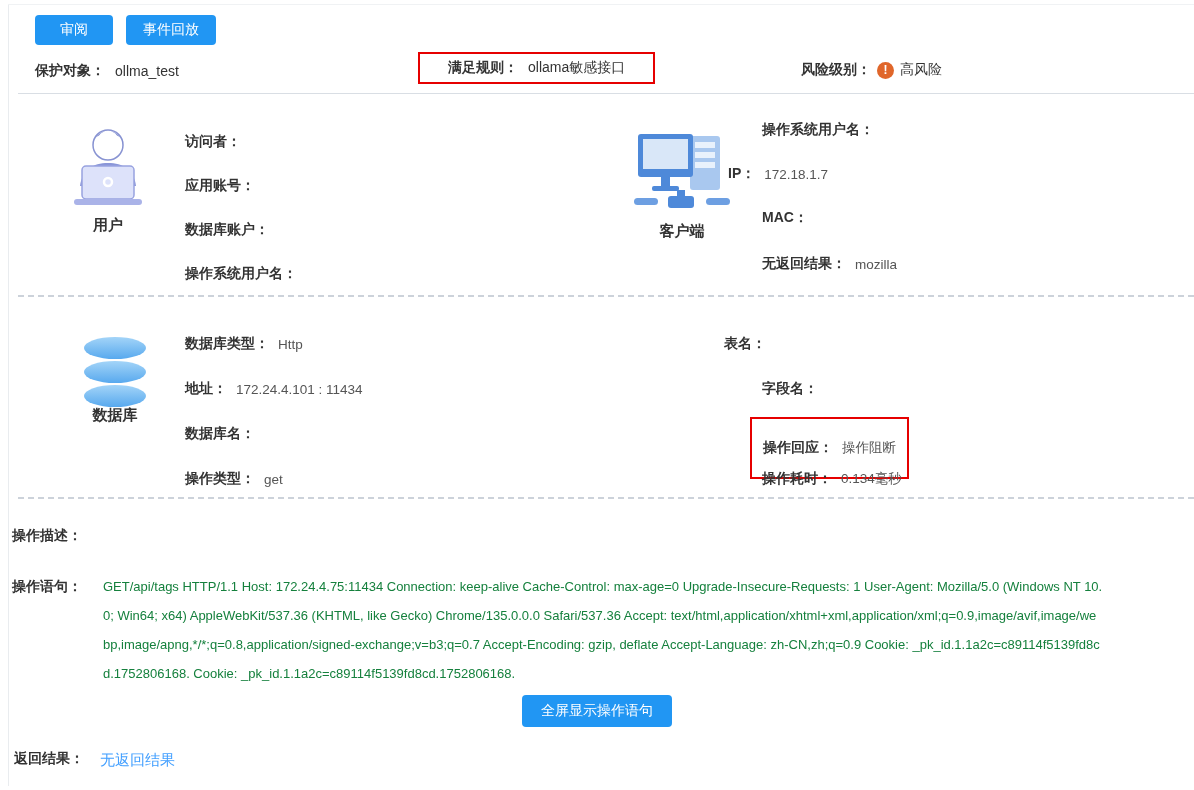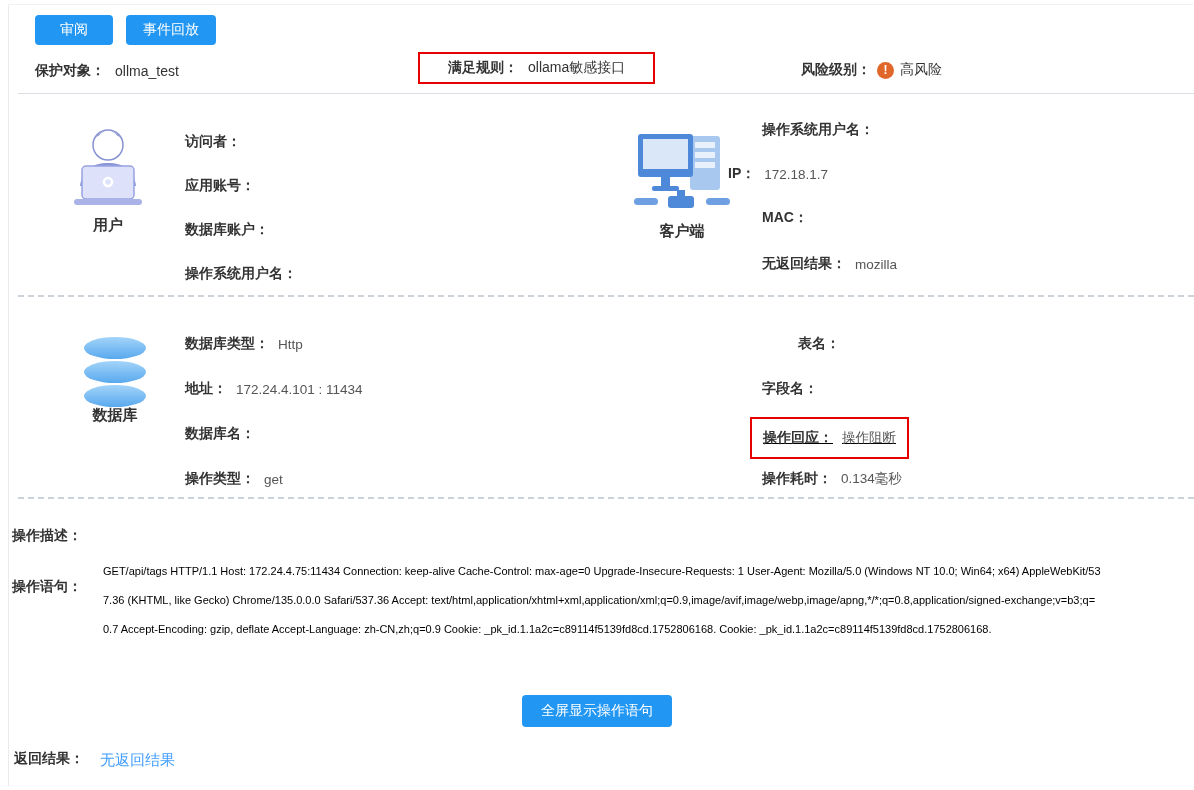--- a/index.html
+++ b/index.html
@@ -177,7 +177,7 @@
     <span class="f-value">get</span>
   </div>
 
-  <div class="f-row" style="left:798px;top:335px;font-family:Liberation Serif, serif;">
+  <div class="f-row" style="left:724px;top:335px;font-family:Liberation Serif, serif;">
     <span class="f-label">表名：</span>
     <span class="f-value"></span>
   </div>

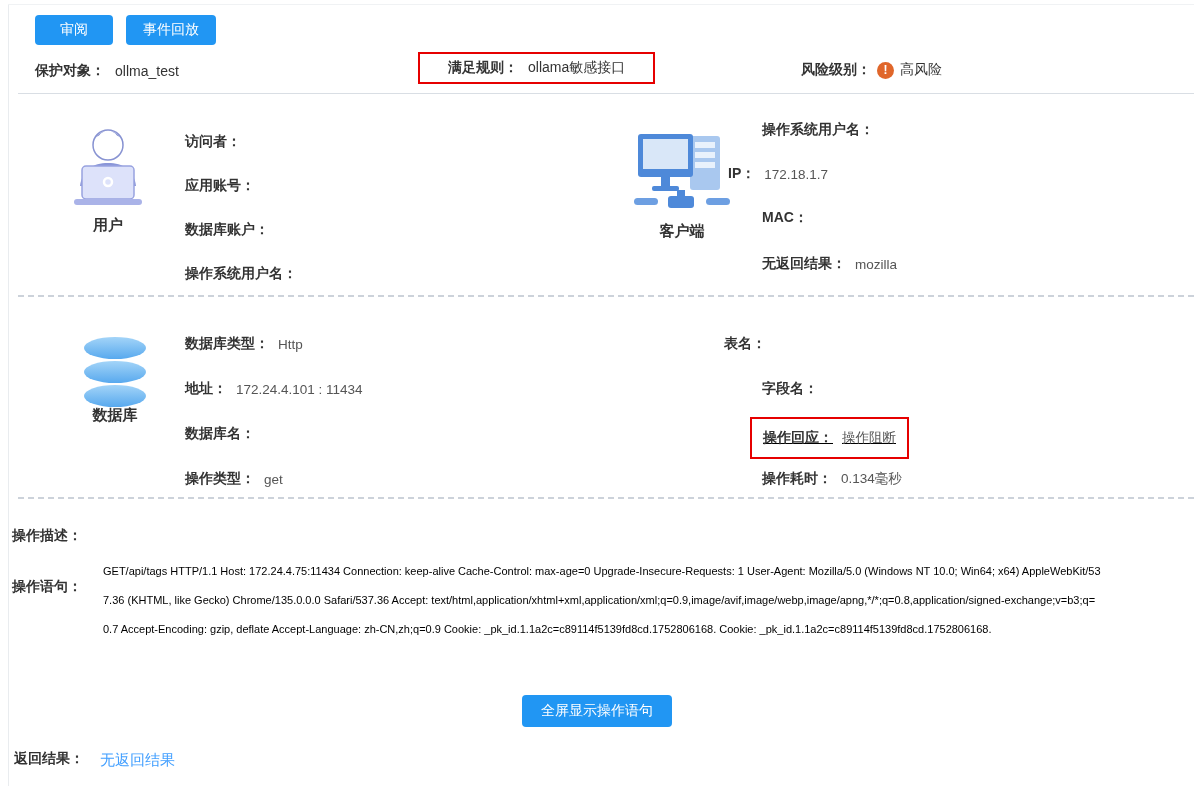--- a/index.html
+++ b/index.html
@@ -41,7 +41,7 @@
   .f-row{position:absolute;display:flex;align-items:center;gap:9px;white-space:nowrap;}
   .f-label{font-weight:bold;color:var(--label-dark);font-size:14px;}
   .f-value{color:var(--value-gray);font-size:13.5px;}
-  .boxed{border:2px solid var(--alert-red);padding:10px 11px;text-decoration:underline;}
+  .boxed{border:2px solid var(--alert-red);padding:20px 11px;}
 
   .desc-label{position:absolute;left:12px;top:527px;font-weight:bold;font-size:14px;color:var(--label-dark);text-align:right;}
   .desc-value{position:absolute;left:103px;top:527px;font-size:14px;color:var(--label-dark);white-space:nowrap;}

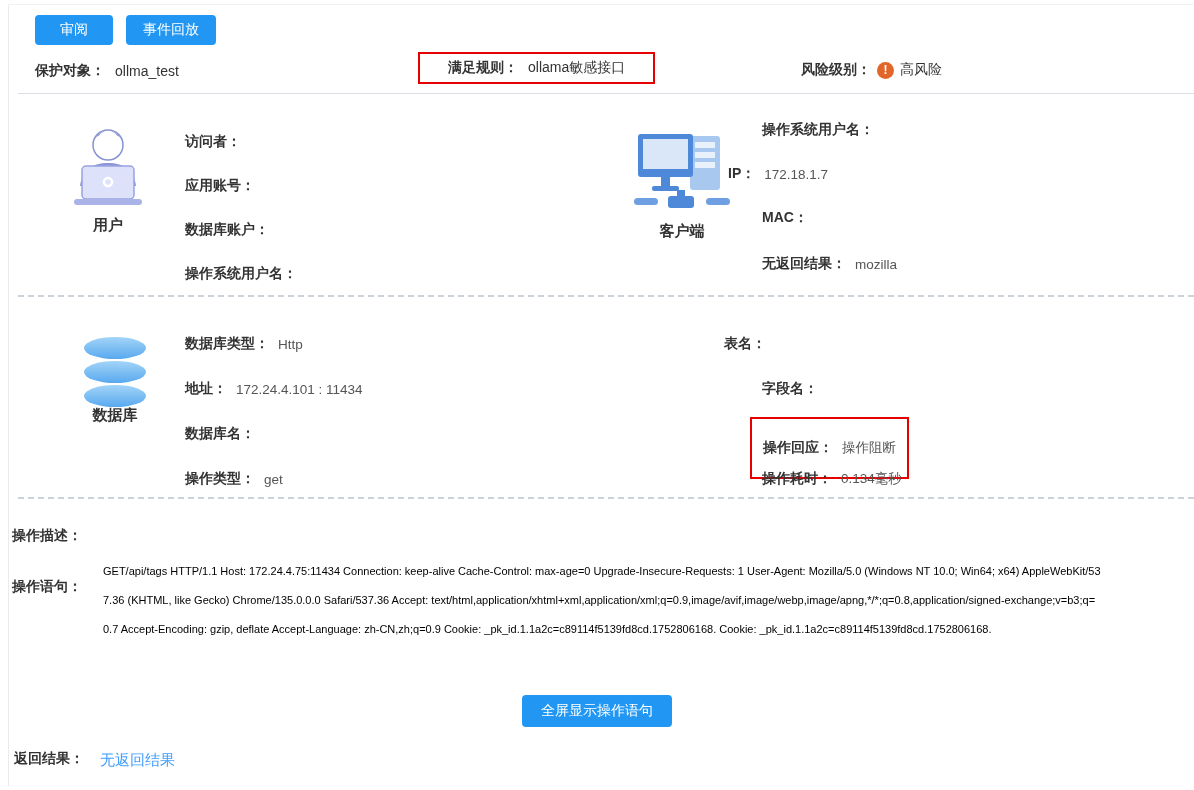--- a/index.html
+++ b/index.html
@@ -46,7 +46,7 @@
   .desc-label{position:absolute;left:12px;top:527px;font-weight:bold;font-size:14px;color:var(--label-dark);text-align:right;}
   .desc-value{position:absolute;left:103px;top:527px;font-size:14px;color:var(--label-dark);white-space:nowrap;}
   .stmt-label{position:absolute;left:12px;top:578px;font-weight:bold;font-size:14px;color:var(--label-dark);}
-  .stmt-value{position:absolute;left:103px;top:557px;width:1000px;font-size:11px;color:#000000;
+  .stmt-value{position:absolute;left:103px;top:572px;width:1000px;font-size:13px;color:#15803d;
               line-height:29px;word-break:break-all;}
   .fullscreen-btn{position:absolute;top:695px;left:50%;transform:translateX(-50%);padding:16px 19px;height:30px;}
   .result-label{position:absolute;left:14px;top:750px;font-weight:bold;font-size:14px;color:var(--label-dark);}

